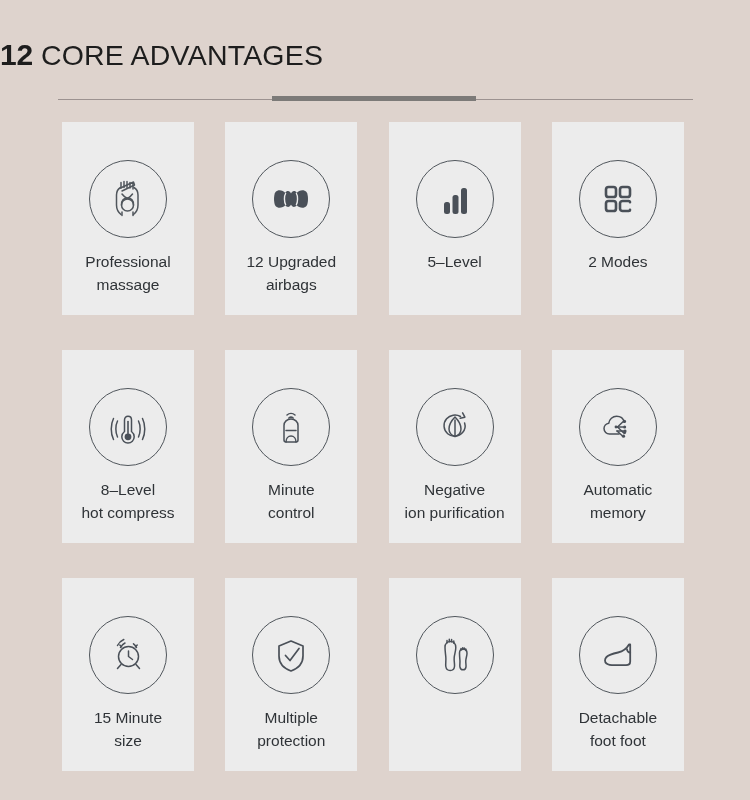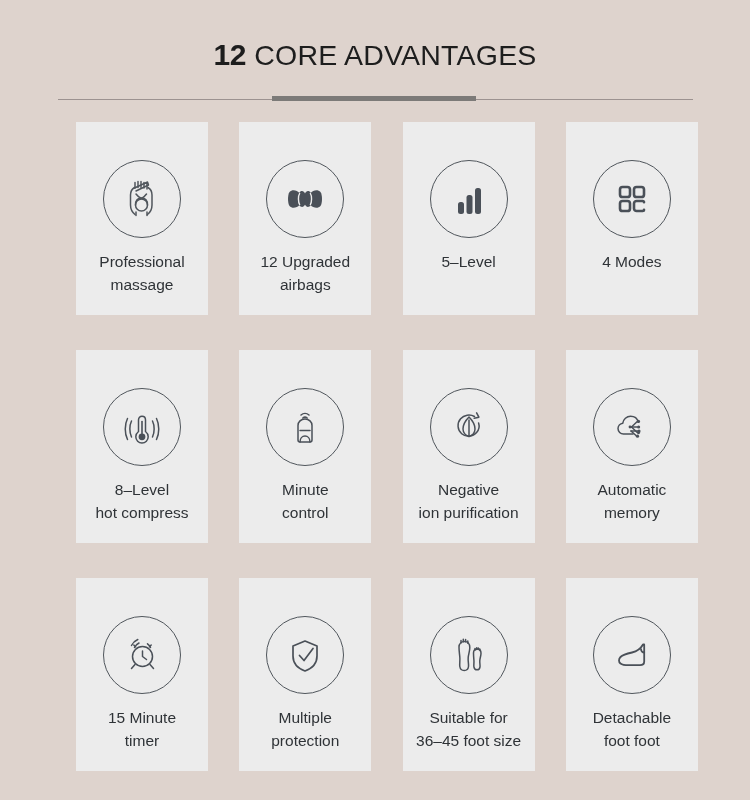--- a/index.html
+++ b/index.html
@@ -33,7 +33,6 @@
     left: 0;
     top: 38px;
     width: 750px;
-    text-align: center;
     font-size: 29px;
     letter-spacing: 0.2px;
     color: #1d1d1d;

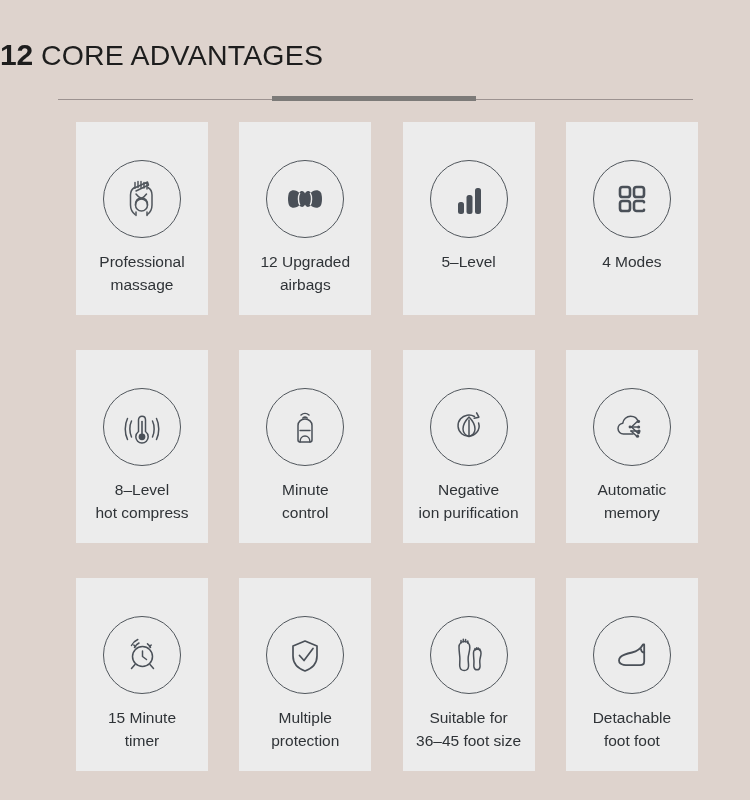--- a/index.html
+++ b/index.html
@@ -74,7 +74,7 @@
   
   .grid {
     position: absolute;
-    left: 76px;
+    left: 62px;
     top: 122px;
     width: 622px;
     display: grid;

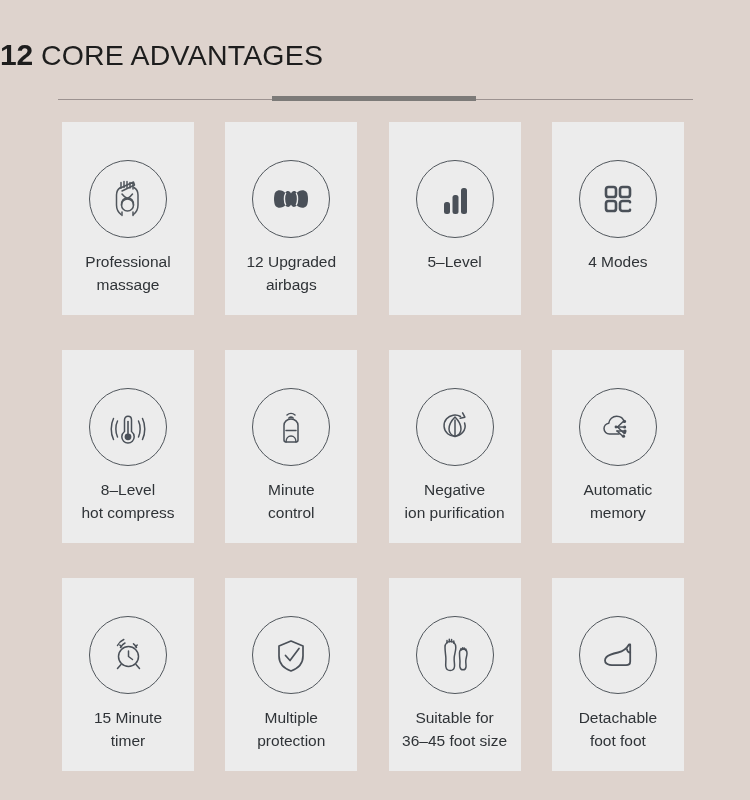--- a/index.html
+++ b/index.html
@@ -212,7 +212,7 @@
         </div>
       </div>
       <div class="label">
-        <span>4 Modes</span>
+        <span>2 Modes</span>
         <span class="l2"></span>
       </div>
     </div>

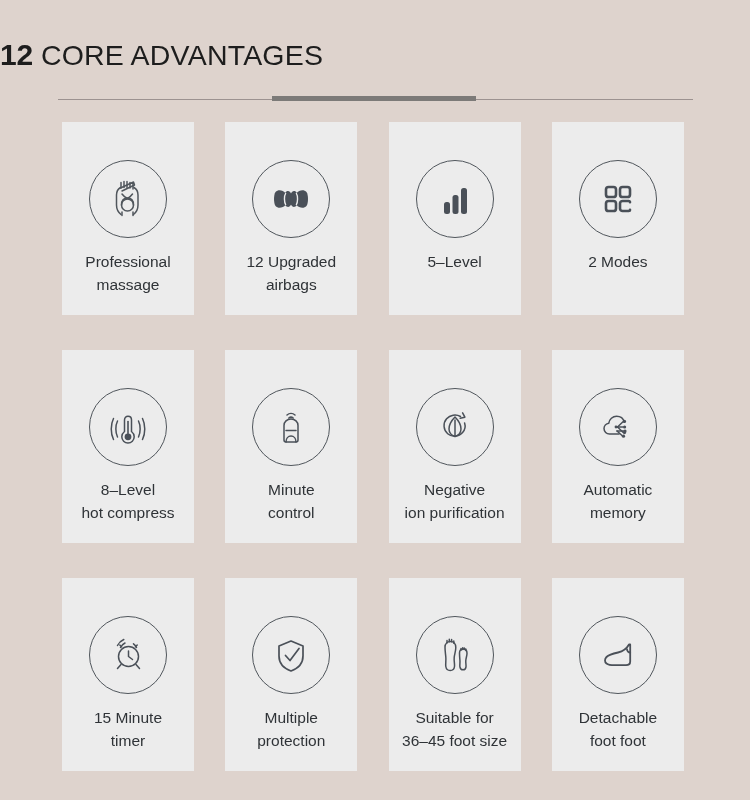--- a/index.html
+++ b/index.html
@@ -345,10 +345,6 @@
           </svg>
         </div>
       </div>
-      <div class="label">
-        <span>Suitable for</span>
-        <span class="l2">36–45 foot size</span>
-      </div>
     </div>
 
     <div class="card">

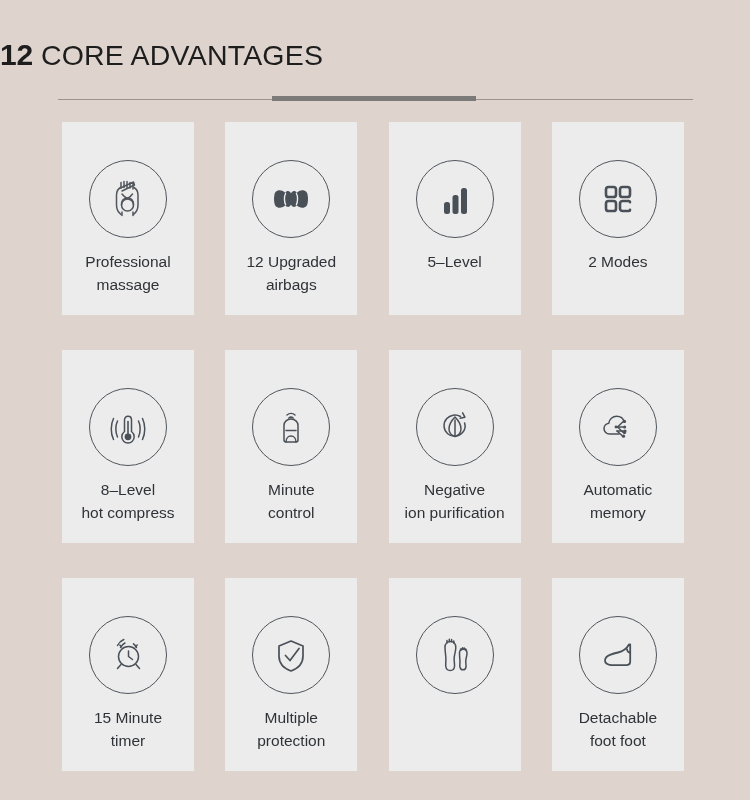--- a/index.html
+++ b/index.html
@@ -315,7 +315,7 @@
       </div>
       <div class="label">
         <span>15 Minute</span>
-        <span class="l2">timer</span>
+        <span class="l2">size</span>
       </div>
     </div>
 

